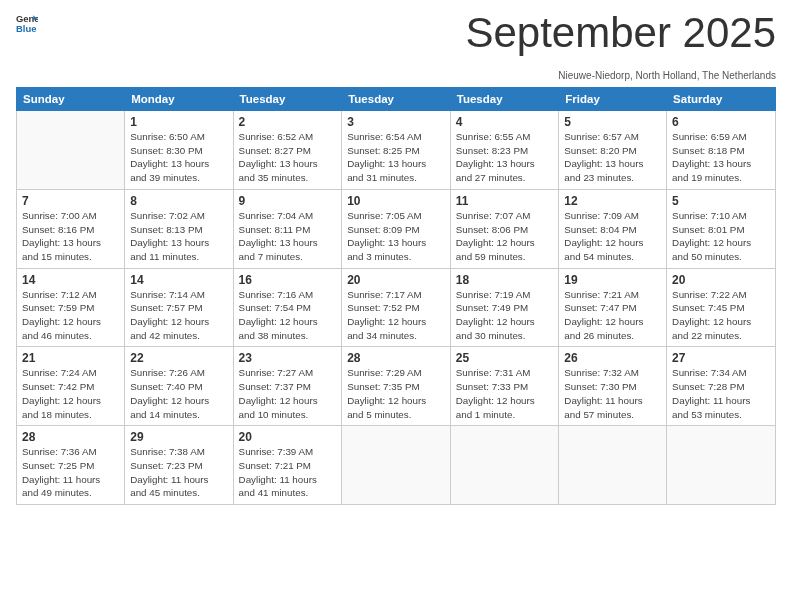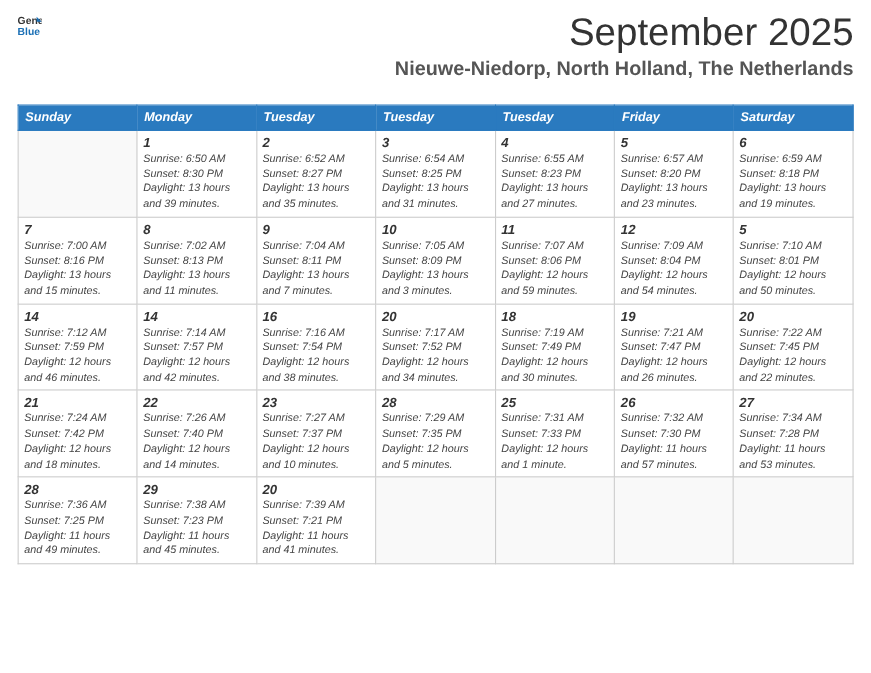--- a/index.html
+++ b/index.html
@@ -34,7 +34,7 @@
       text-align: right;
     }
     .month-title {
-      font-size: 35px;
+      font-size: 42px;
       font-weight: 300;
       color: #333;
       line-height: 1;

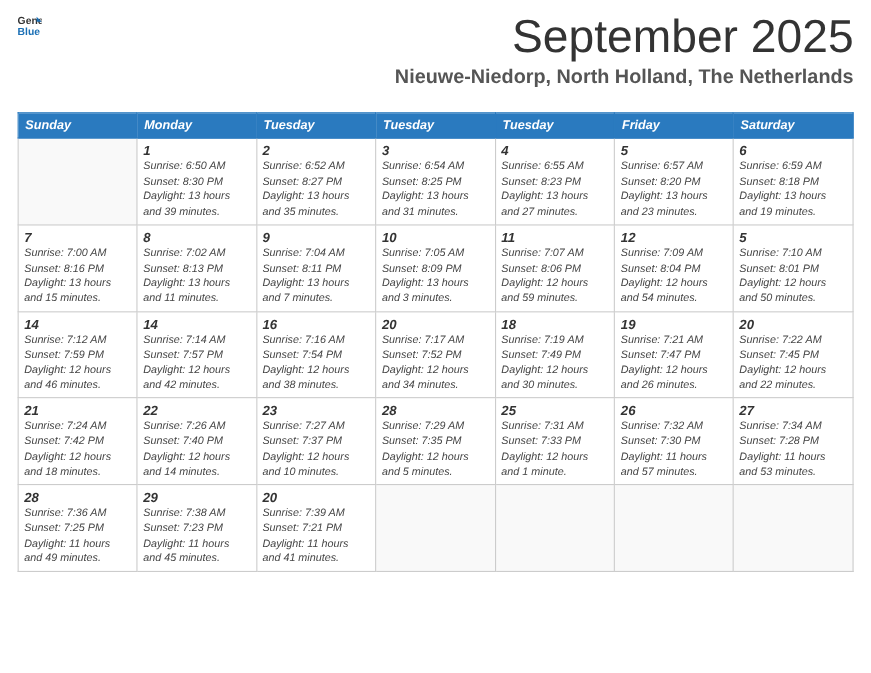--- a/index.html
+++ b/index.html
@@ -40,10 +40,9 @@
       line-height: 1;
     }
     .location-title {
-      font-size: 18px;
+      font-size: 10px;
       color: #555;
-      margin-top: 5px;
-      font-weight: bold;
+      margin-top: 16px;
     }
     .calendar-table {
       width: 100%;

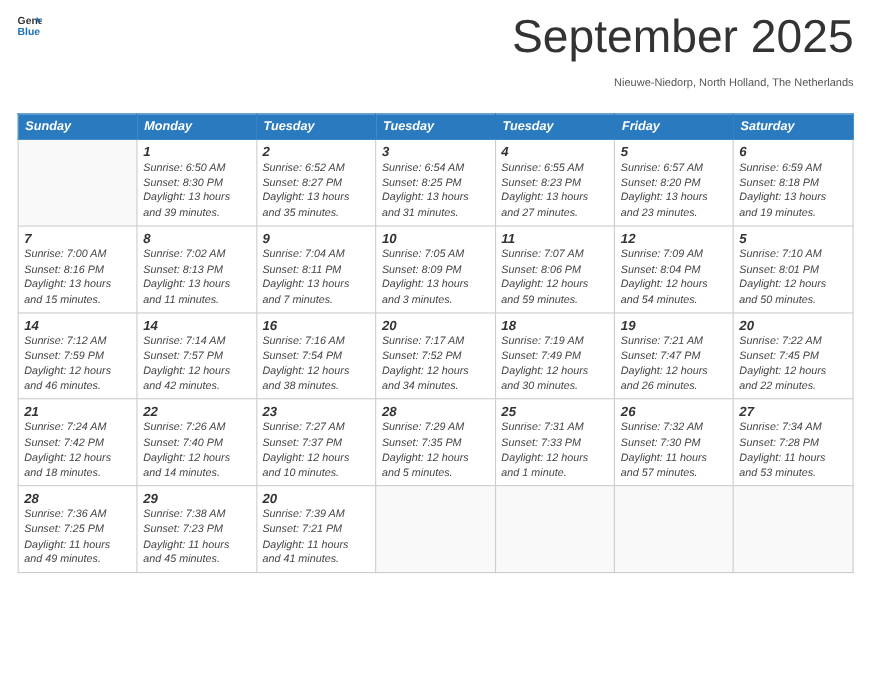--- a/index.html
+++ b/index.html
@@ -47,9 +47,8 @@
     .calendar-table {
       width: 100%;
       border-collapse: collapse;
-      margin-top: 22px;
+      margin-top: 6px;
       font-size: 10.5px;
-      font-style: italic;
     }
     .calendar-table th {
       background-color: #2a7abf;

